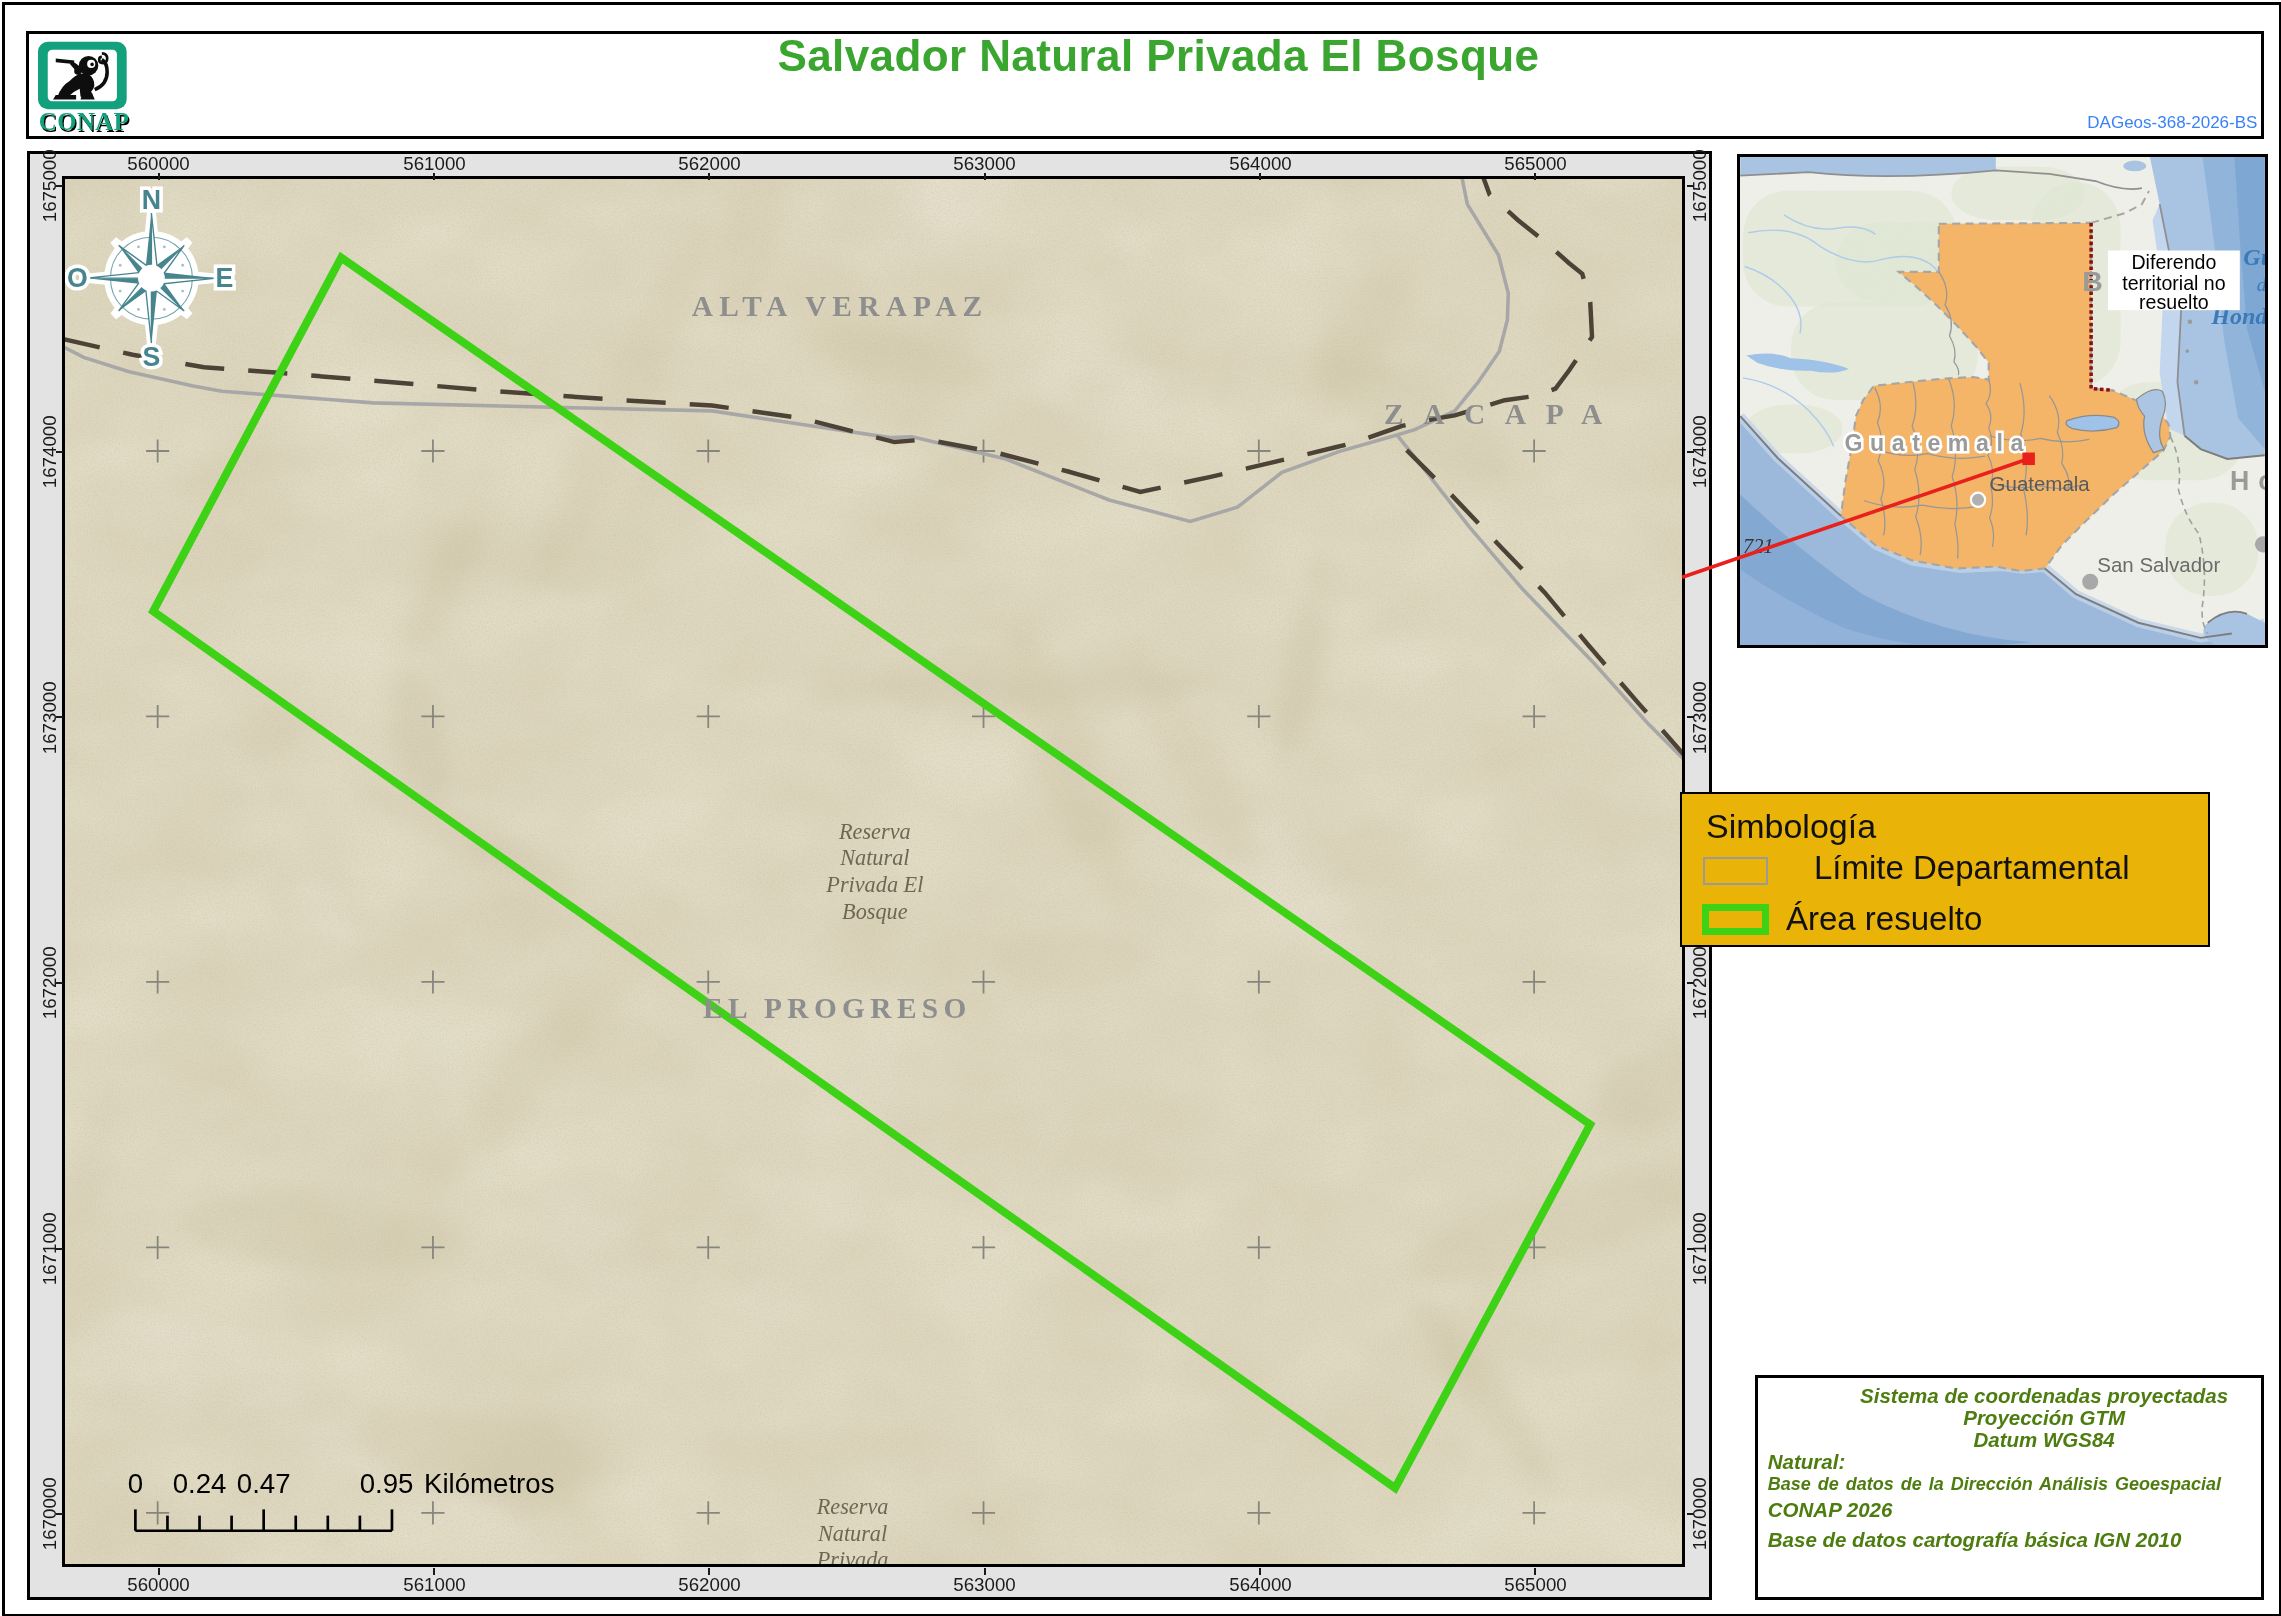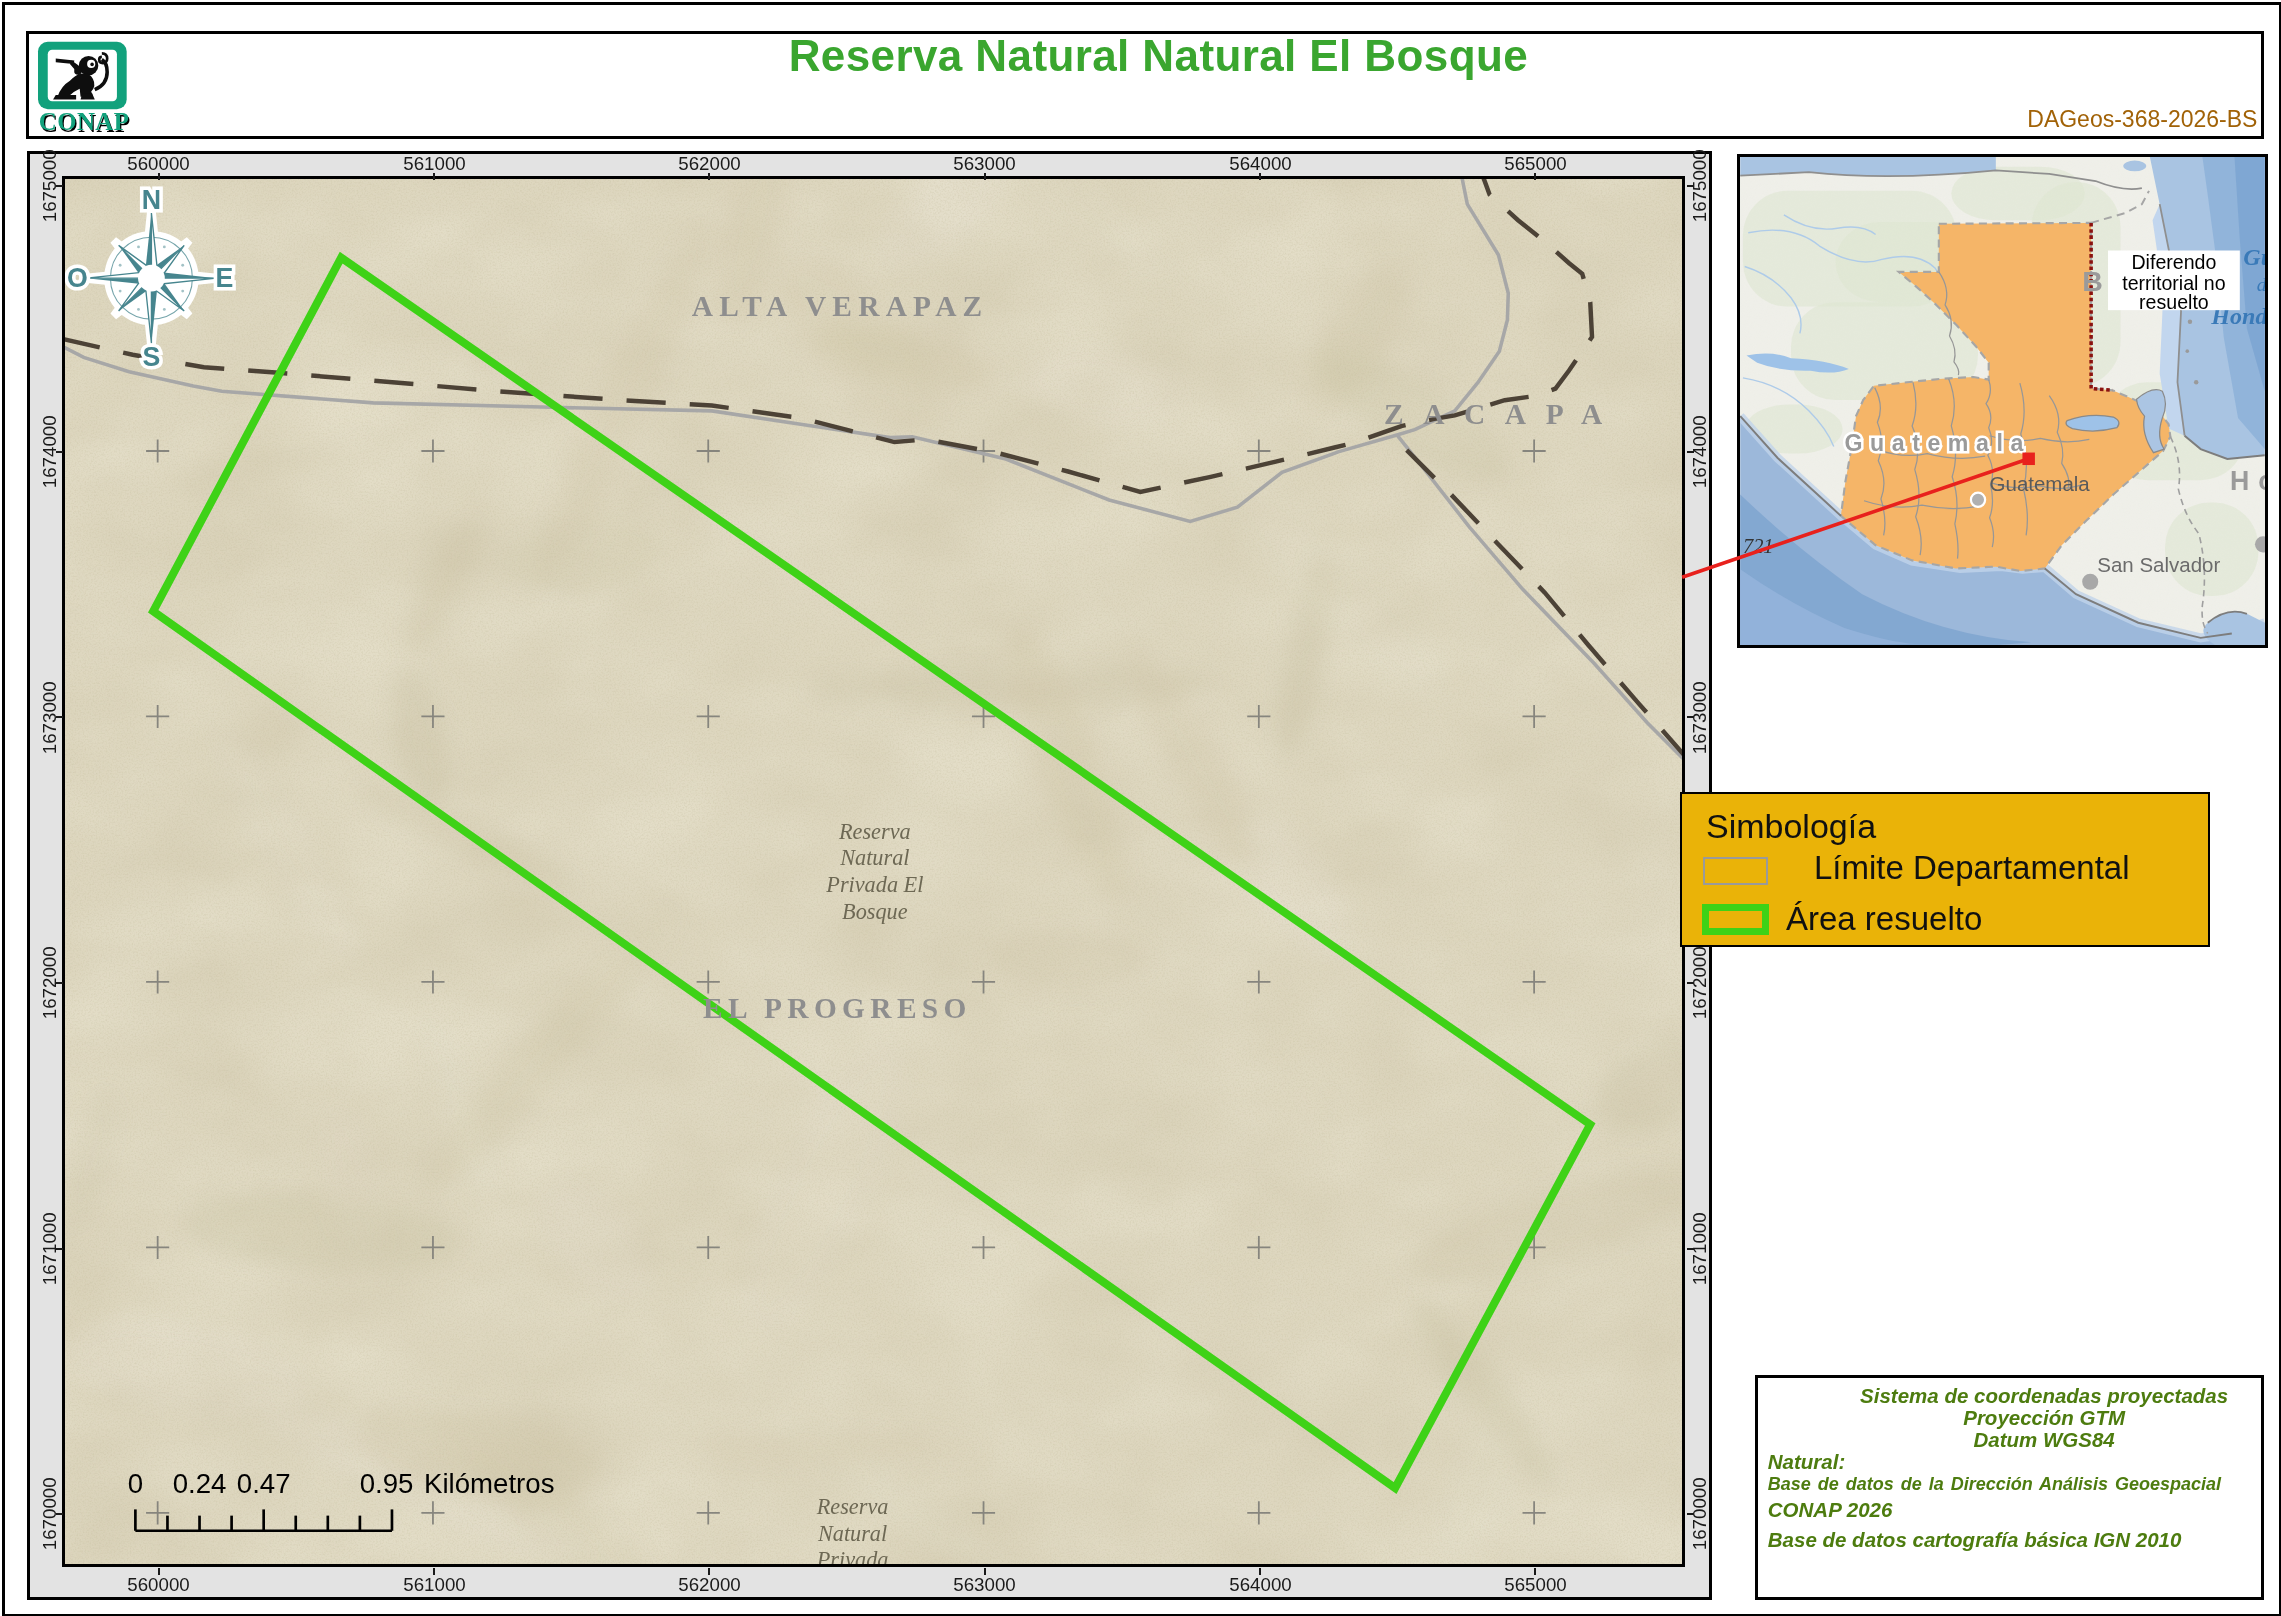--- a/index.html
+++ b/index.html
@@ -25,7 +25,7 @@
 <div id="pageborder"></div>
 
 <div id="headerbox">
-  <div id="title">Reserva Natural Natural El Bosque</div>
+  <div id="title">Salvador Natural Privada El Bosque</div>
   <div id="dageos">DAGeos-368-2026-BS</div>
 </div>
 

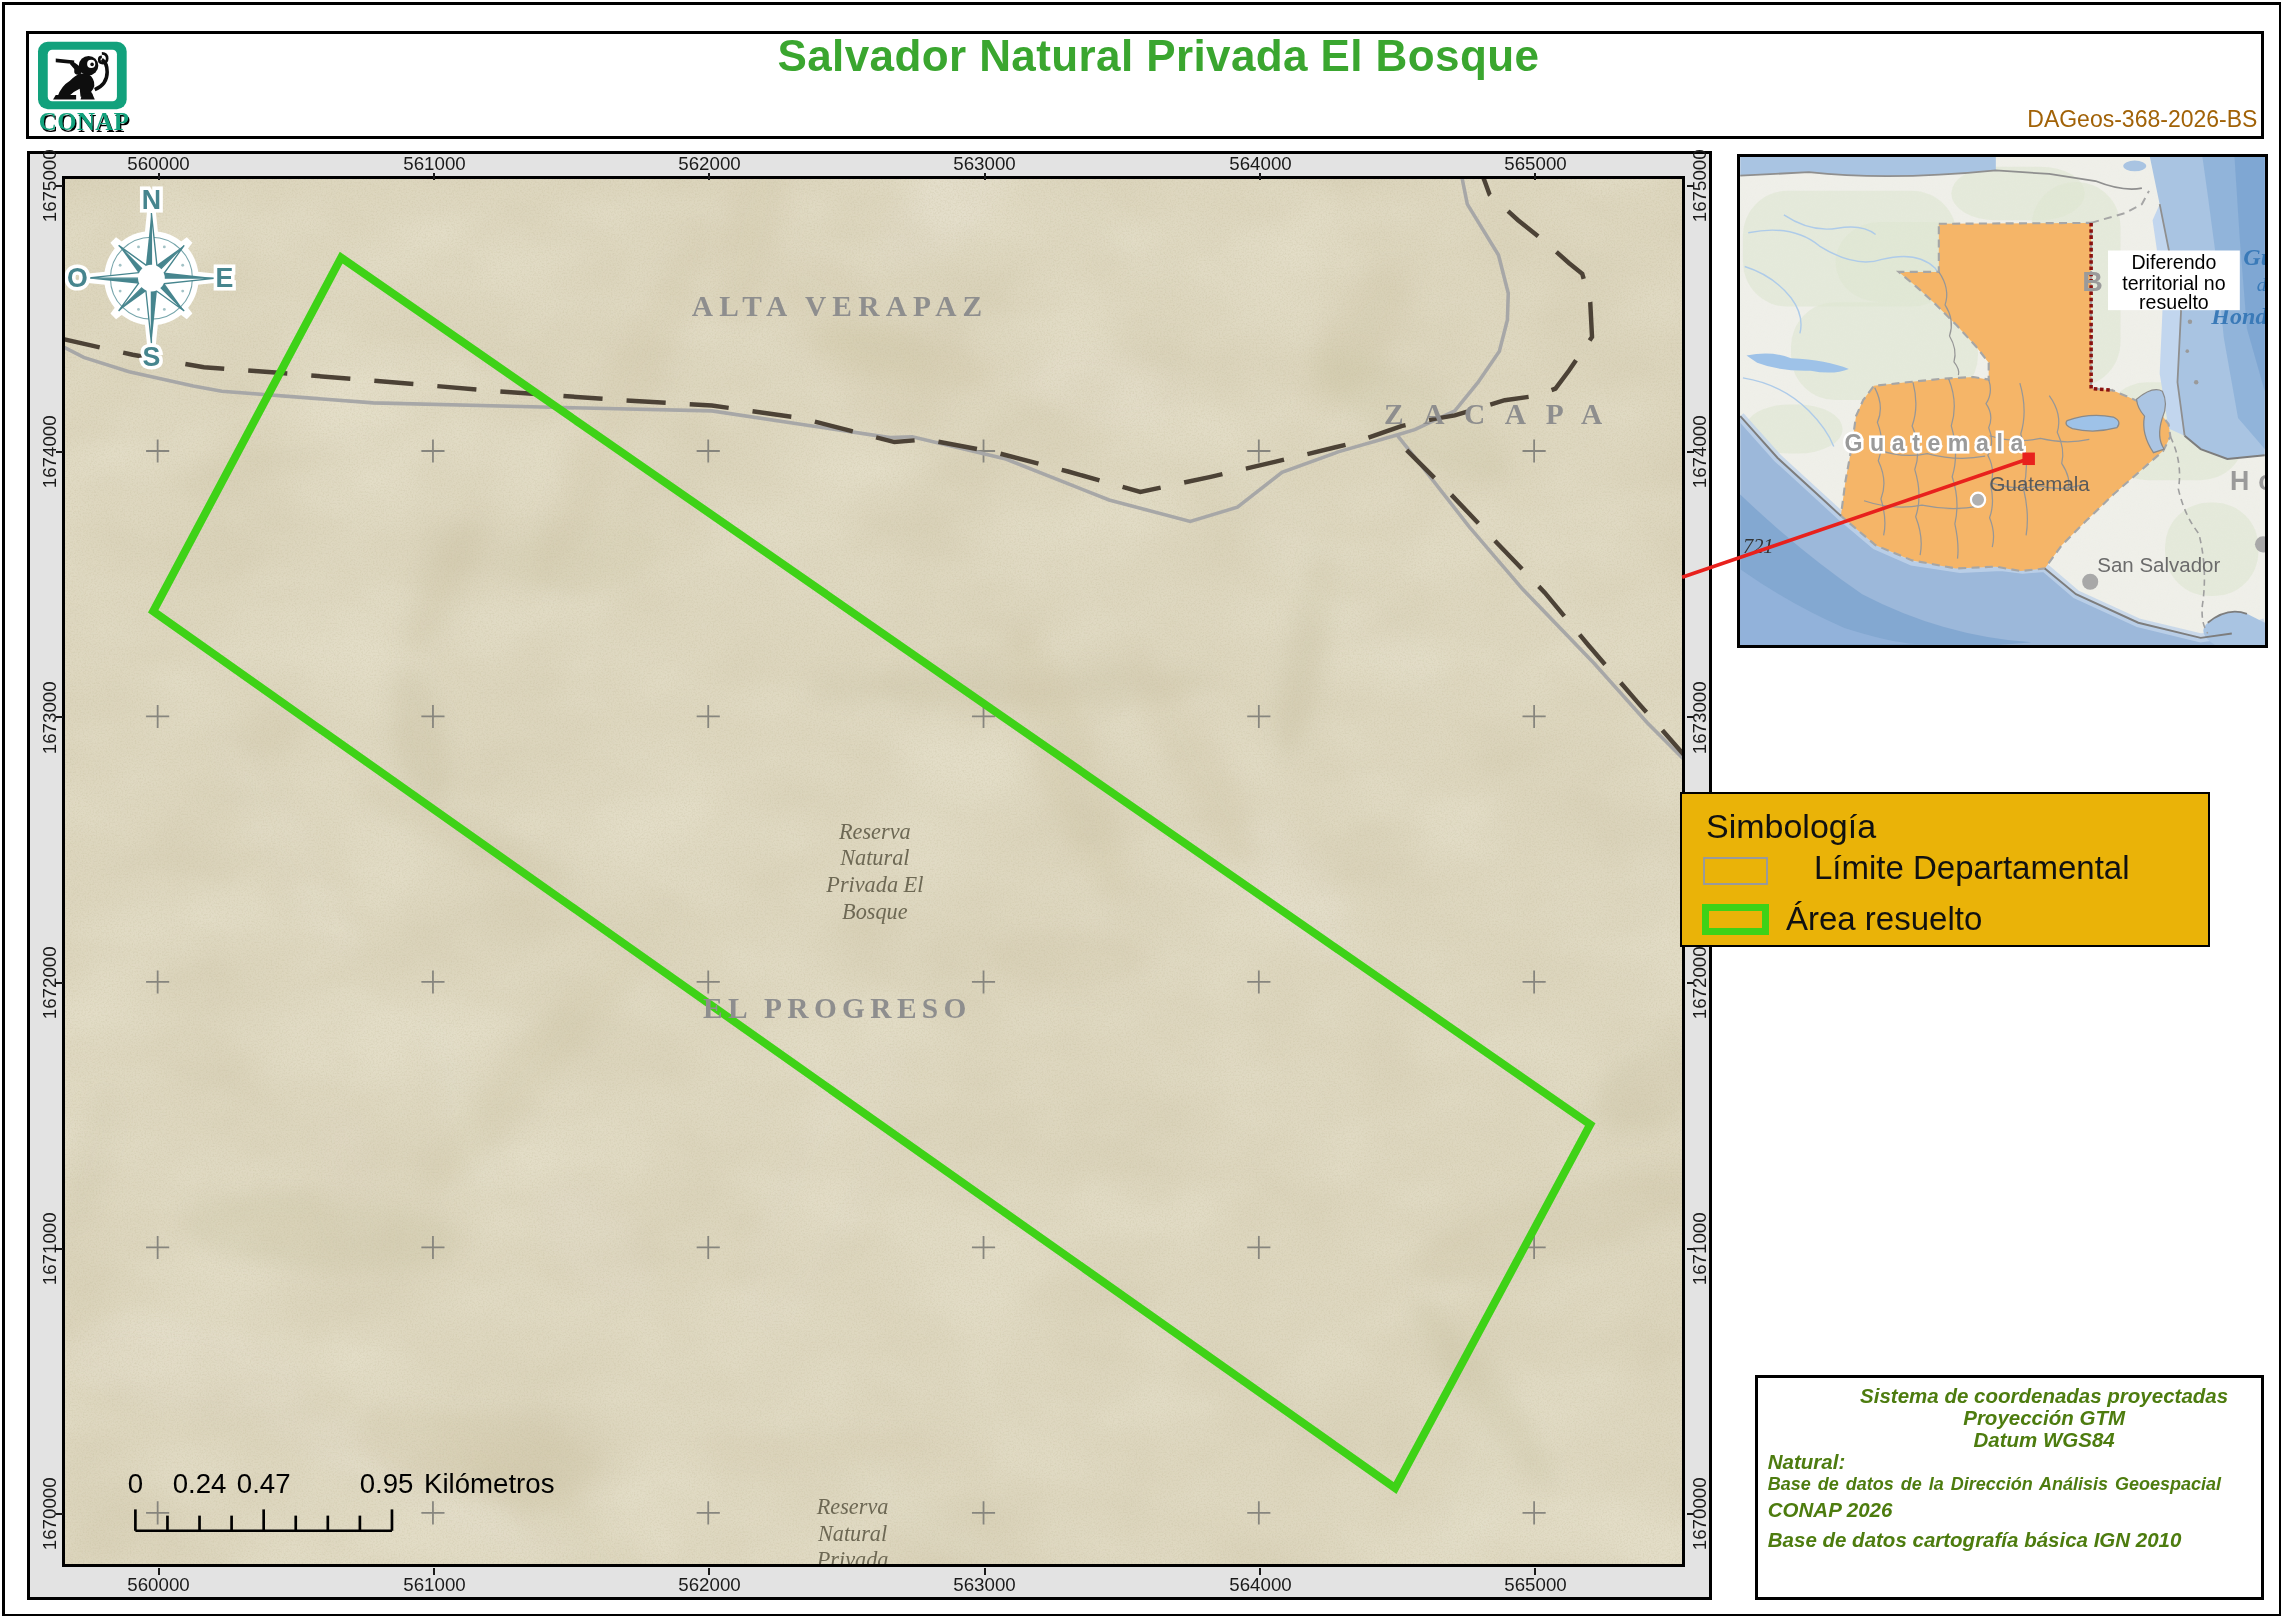--- a/index.html
+++ b/index.html
@@ -9,7 +9,7 @@
   #headerbox{position:absolute;left:26px;top:31px;width:2232px;height:102px;border:3.6px solid #000;background:#fff;}
   #title{position:absolute;left:13.4px;top:-2.7px;width:2232px;text-align:center;
          font-size:44px;color:#3aa62f;font-weight:bold;letter-spacing:0.4px;}
-  #dageos{position:absolute;right:3.6px;bottom:2.7px;font-size:23px;color:#a16207;}
+  #dageos{position:absolute;right:3.6px;bottom:2.7px;font-size:17px;color:#3b82f6;}
   #mapframe{position:absolute;left:27px;top:151px;width:1679px;height:1443px;border:3.6px solid #000;background:#e3e3e3;}
   #mapinner{position:absolute;left:32px;top:22px;width:1617px;height:1385px;border:3.6px solid #000;background:#ded8c2;overflow:hidden;}
   .glab{position:absolute;font-size:18.7px;color:#1a1a1a;white-space:nowrap;}

